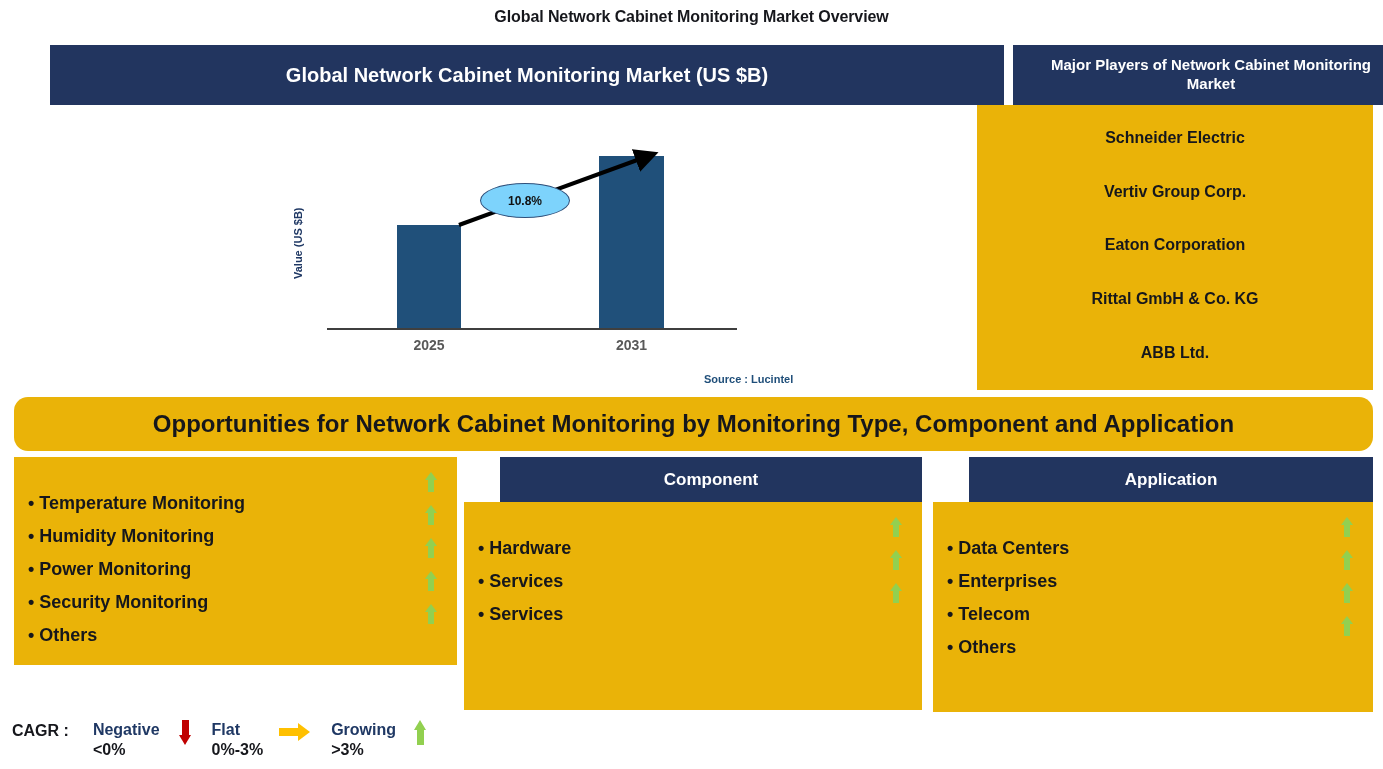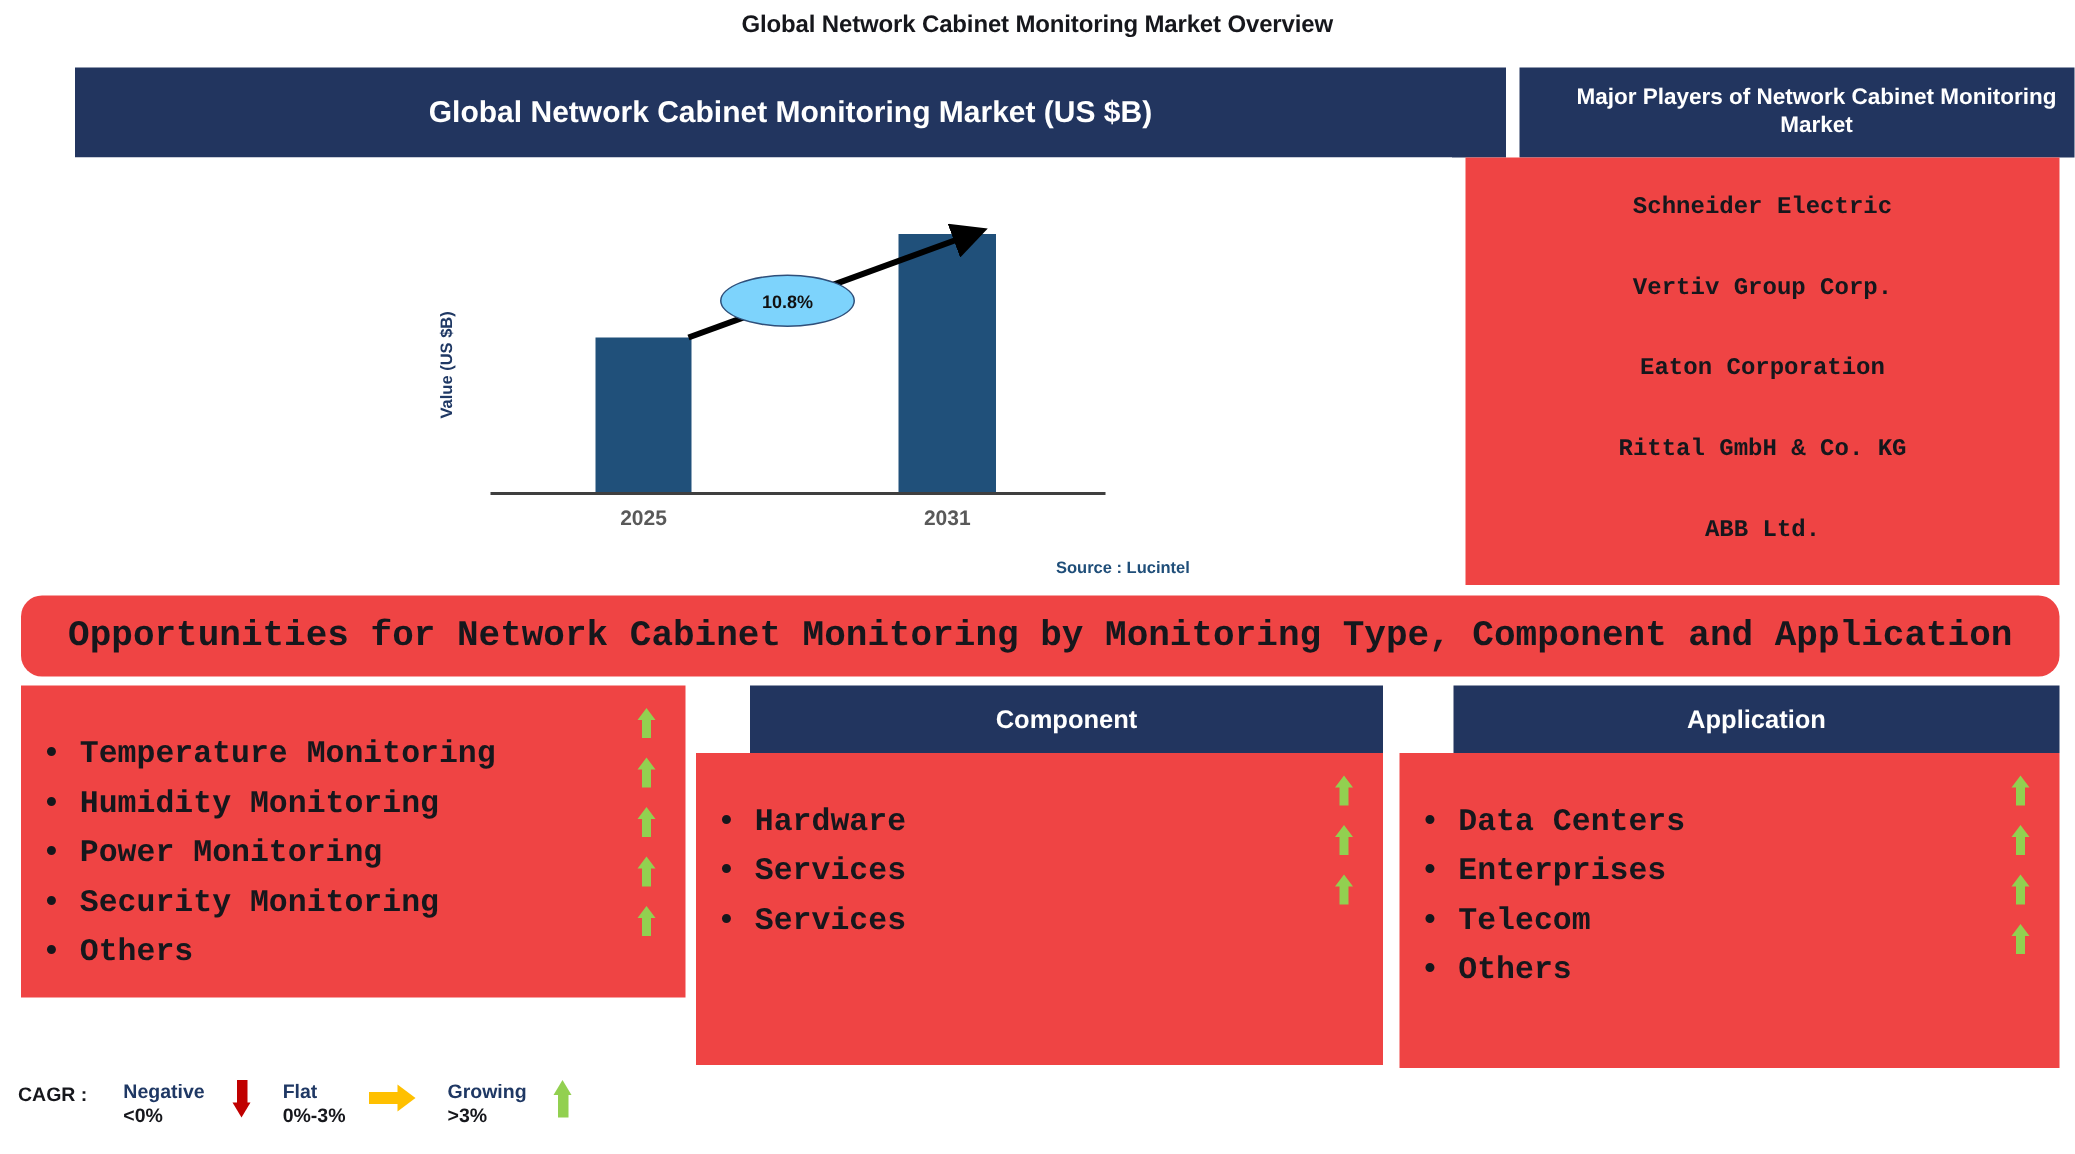--- a/index.html
+++ b/index.html
@@ -42,9 +42,8 @@
     margin-left: 36px;
   }
   .gray-body {
-    background: #ef4444;
+    background: #eab308;
     box-sizing: border-box;
-    font-family: Liberation Mono, monospace;
   }
 
   

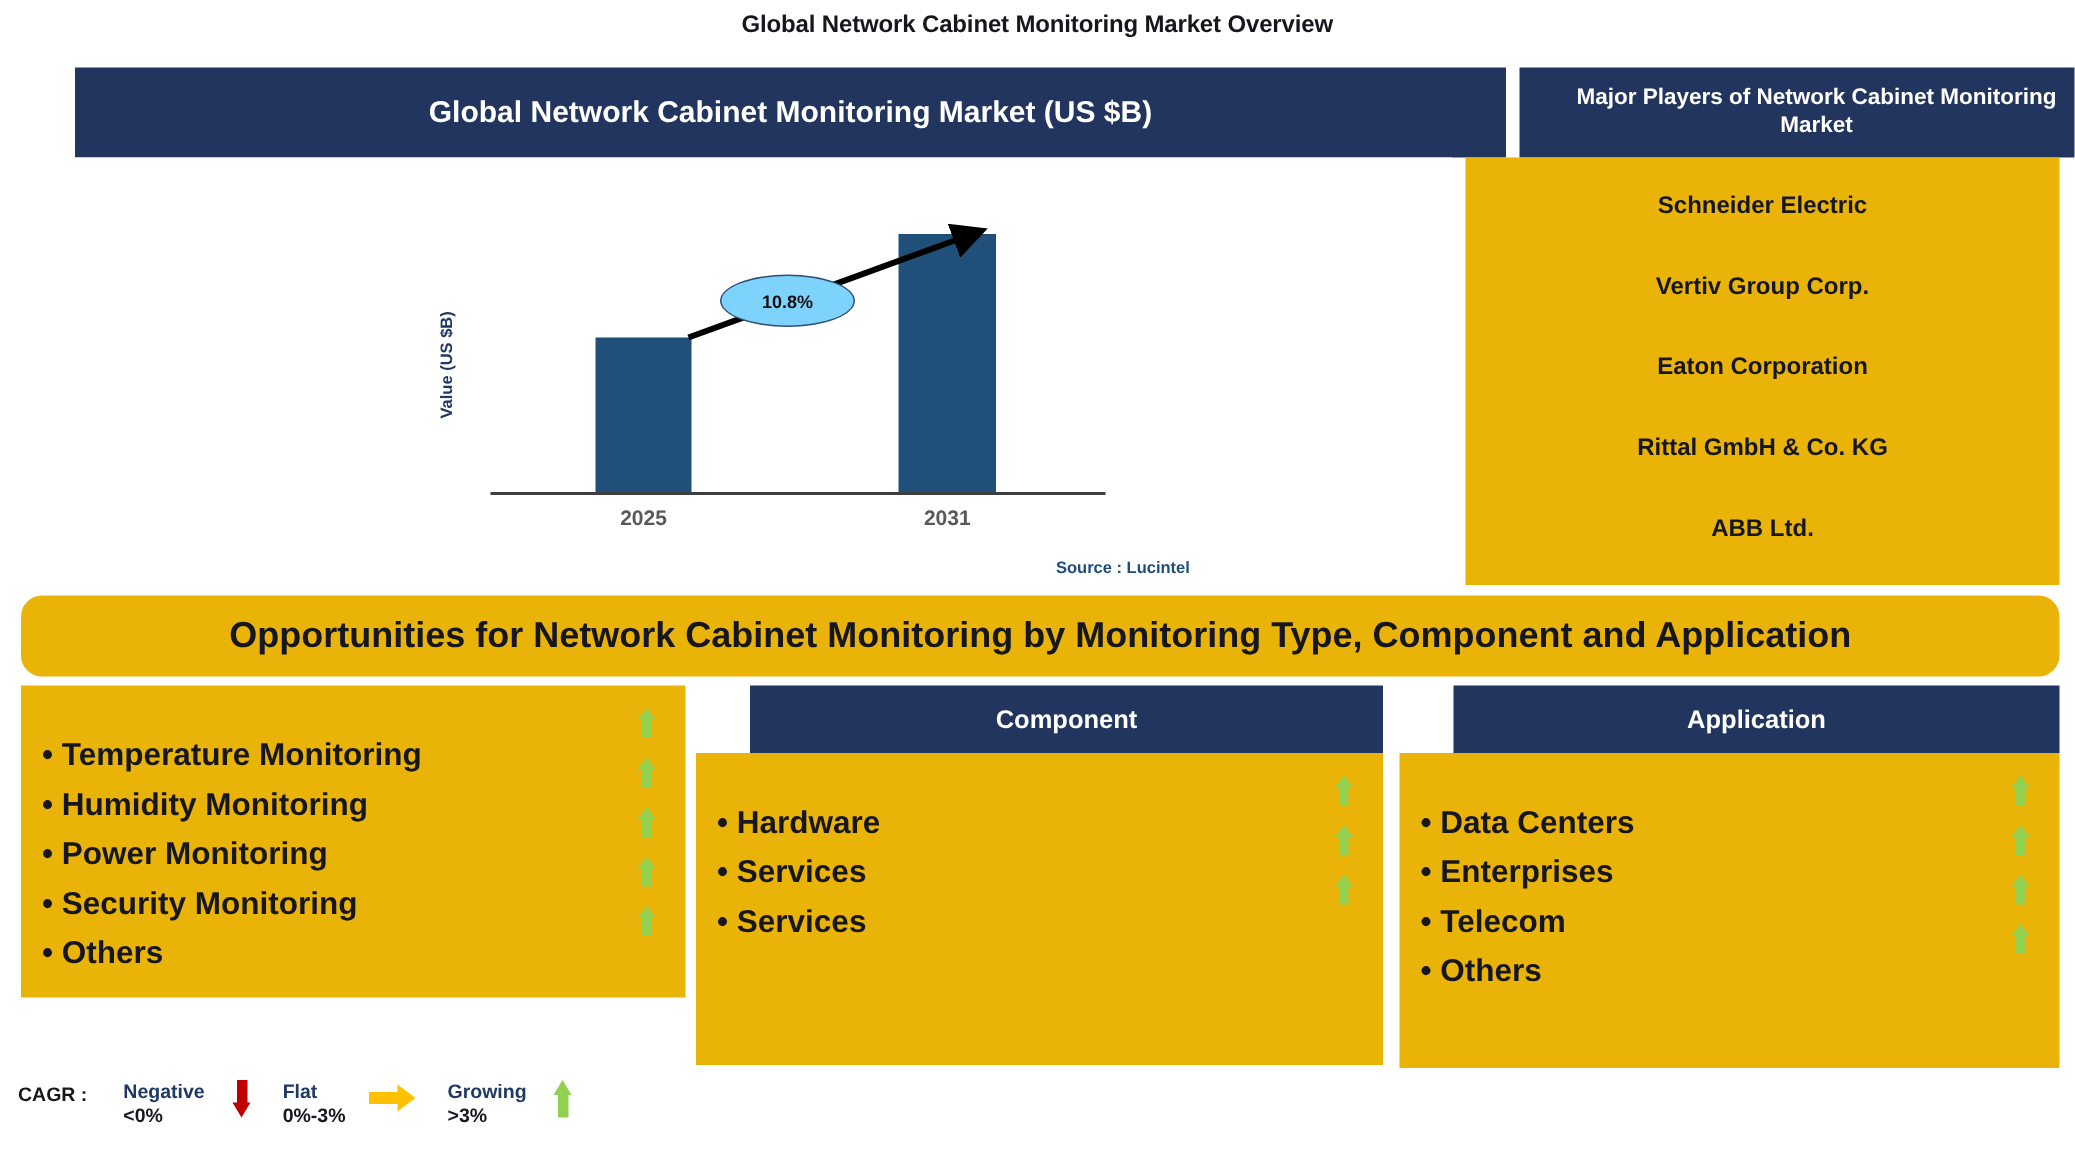--- a/index.html
+++ b/index.html
@@ -192,7 +192,7 @@
     height: 33px;
   }
   .opt-label {
-    font-size: 21px;
+    font-size: 18px;
     font-weight: bold;
     color: #16171c;
     white-space: nowrap;

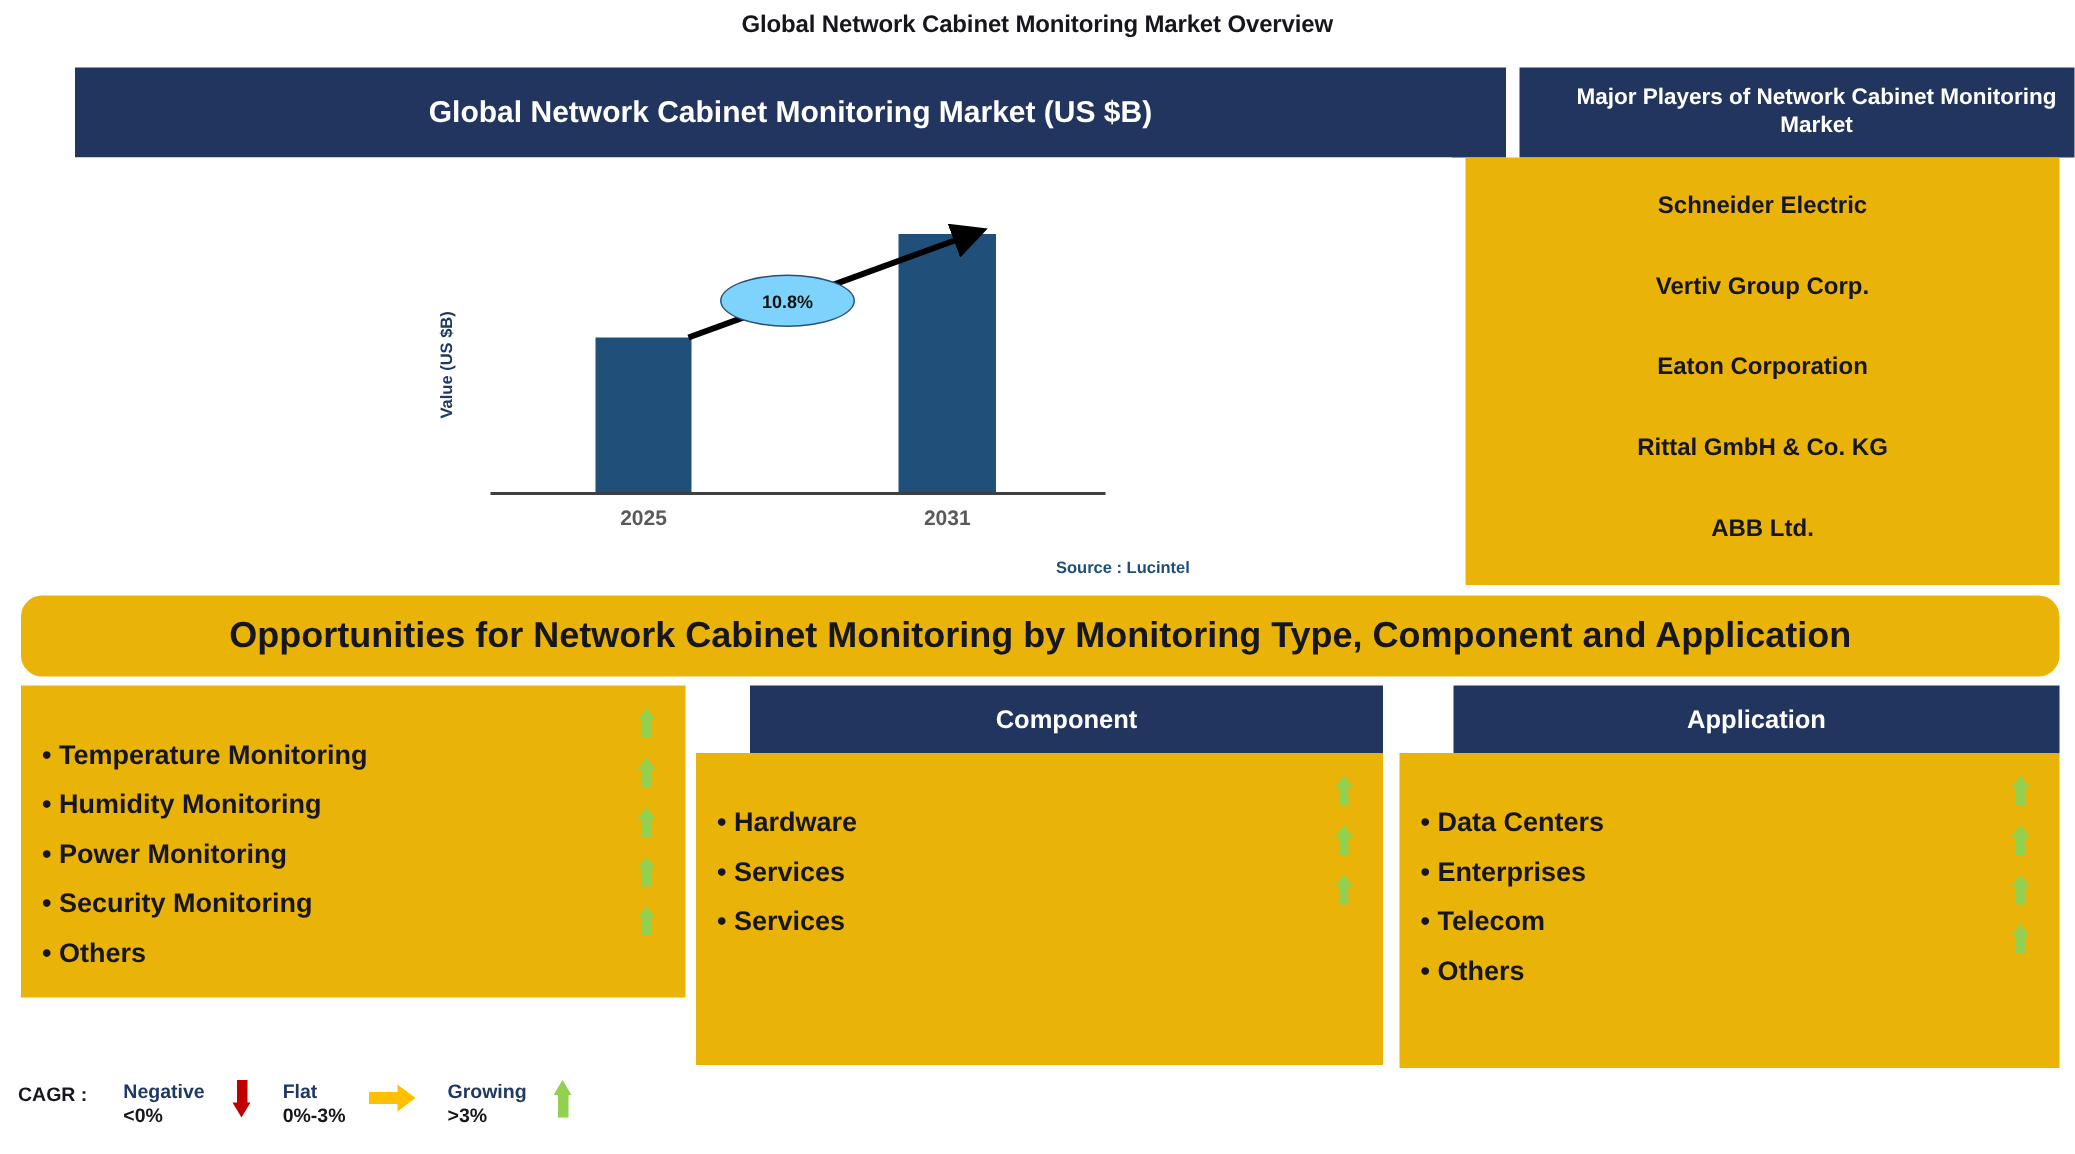--- a/index.html
+++ b/index.html
@@ -240,7 +240,7 @@
     top: 720px;
     display: flex;
     align-items: flex-start;
-    font-size: 13px;
+    font-size: 16px;
     font-weight: bold;
     color: #1f3864;
   }

